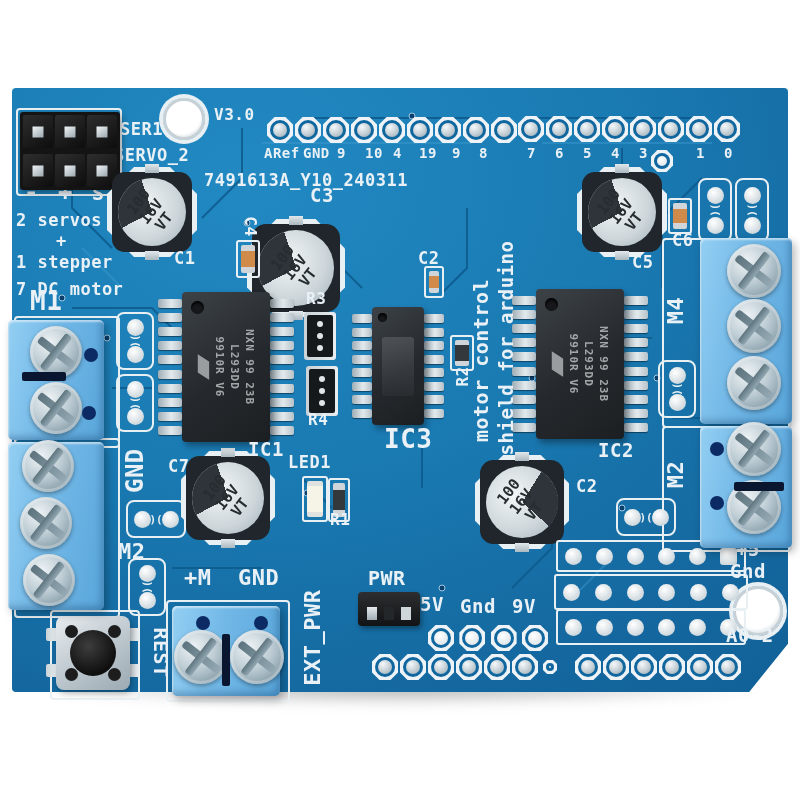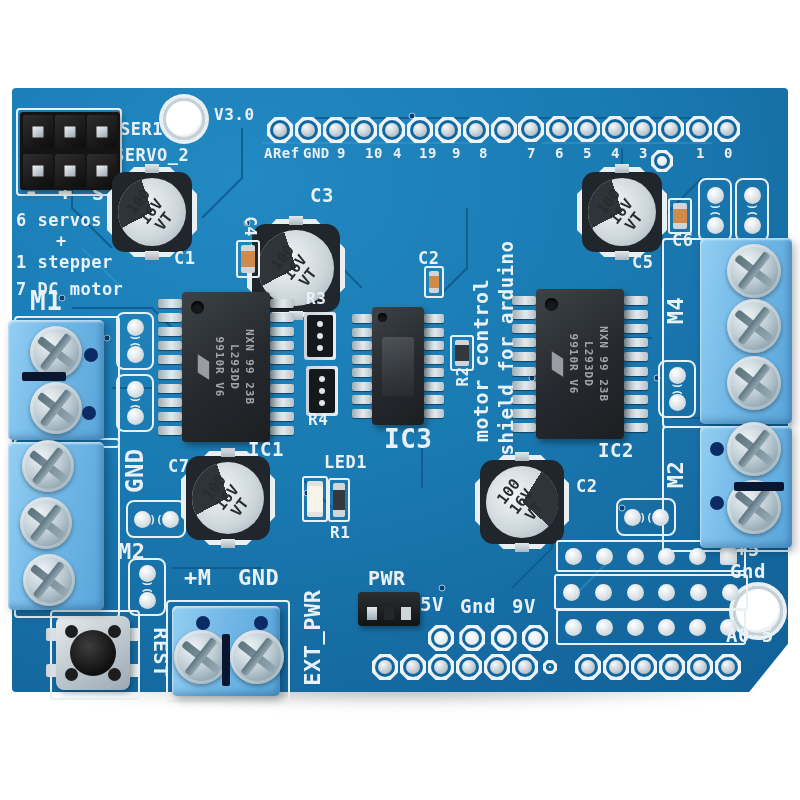--- a/index.html
+++ b/index.html
@@ -229,6 +229,7 @@
   <span class="lbl" style="left:16px;top:254px;">1 stepper</span>
   <span class="lbl" style="left:16px;top:281px;">7 DC motor</span>
   <span class="lbl" style="left:214px;top:107px;font-size:16px;">V3.0</span>
+  <span class="lbl" style="left:204px;top:172px;">7491613A_Y10_240311</span>
 
   <div class="bhdr" style="left:20px;top:112px;">
       <div class="sq"></div>

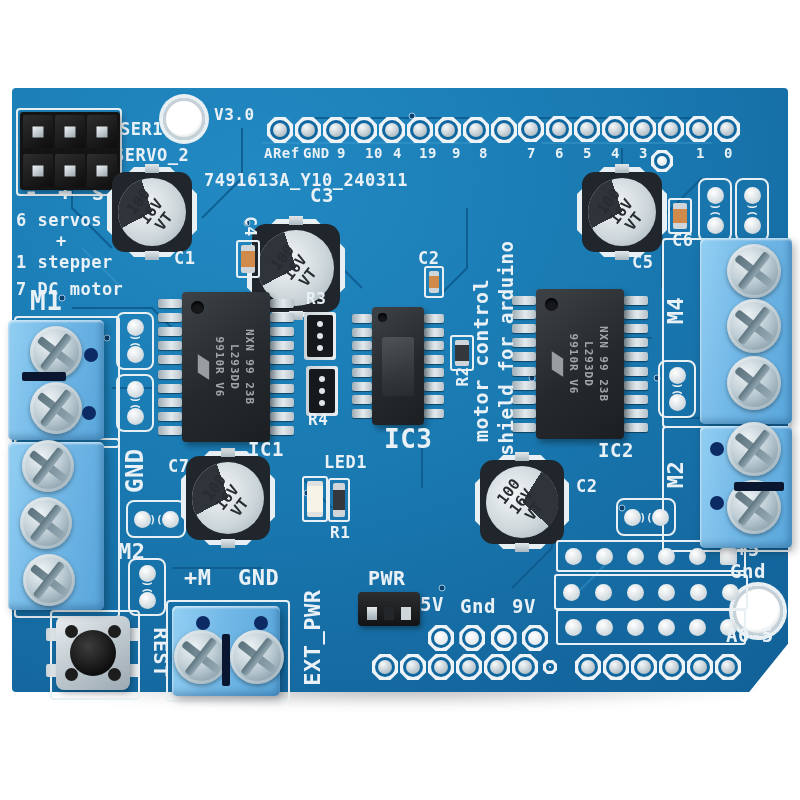--- a/index.html
+++ b/index.html
@@ -224,7 +224,7 @@
   <span class="lbl" style="left:24px;top:180px;font-size:24px;">-</span>
   <span class="lbl" style="left:58px;top:180px;font-size:24px;">+</span>
   <span class="lbl" style="left:92px;top:183px;font-size:20px;">S</span>
-  <span class="lbl" style="left:16px;top:212px;">6 servos</span>
+  <span class="lbl" style="left:16px;top:212px;">2 servos</span>
   <span class="lbl" style="left:56px;top:233px;">+</span>
   <span class="lbl" style="left:16px;top:254px;">1 stepper</span>
   <span class="lbl" style="left:16px;top:281px;">7 DC motor</span>

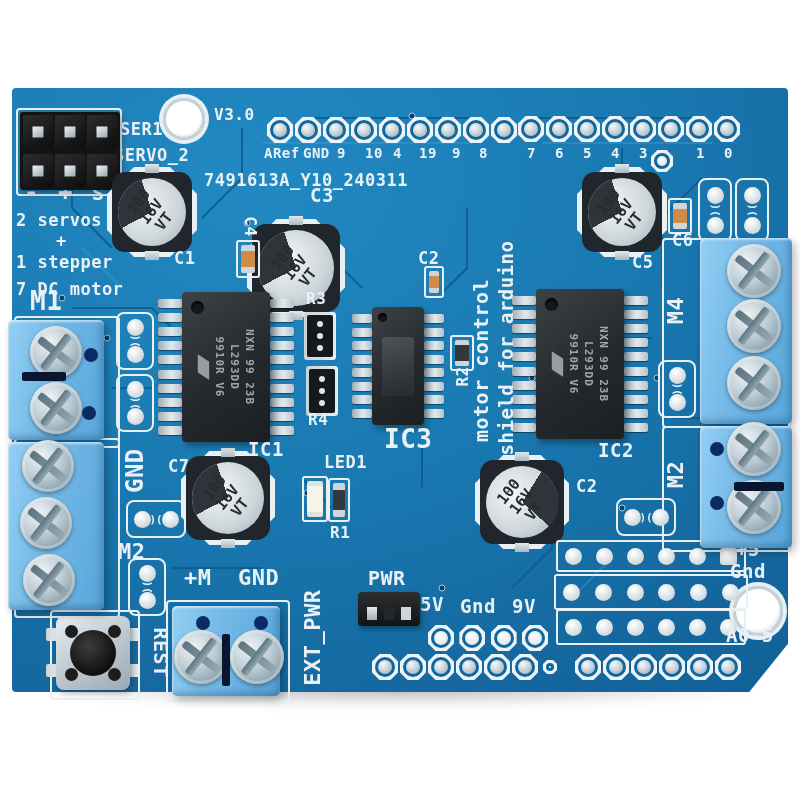--- a/index.html
+++ b/index.html
@@ -435,7 +435,7 @@
   <span class="lbl" style="left:248px;top:440px;font-size:19px;">IC1</span>
   <span class="lbl" style="left:384px;top:426px;font-size:26px;">IC3</span>
   <span class="lbl" style="left:598px;top:441px;font-size:19px;">IC2</span>
-  <span class="lbl" style="left:288px;top:454px;margin-left:36px;">LED1</span>
+  <span class="lbl" style="left:288px;top:454px;">LED1</span>
   <span class="lbl" style="left:330px;top:512px;font-size:16px;margin-top:13px;">R1</span>
 
   <span class="lbl rccw" style="left:381px;top:350px;width:200px;font-size:20px;">motor control</span>

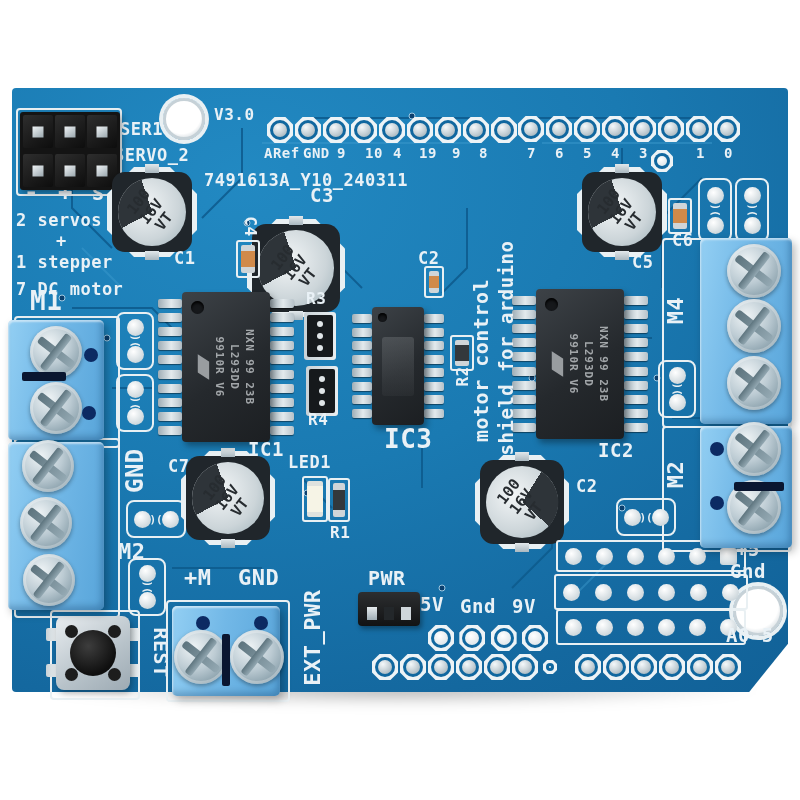--- a/index.html
+++ b/index.html
@@ -436,7 +436,7 @@
   <span class="lbl" style="left:384px;top:426px;font-size:26px;">IC3</span>
   <span class="lbl" style="left:598px;top:441px;font-size:19px;">IC2</span>
   <span class="lbl" style="left:288px;top:454px;">LED1</span>
-  <span class="lbl" style="left:330px;top:512px;font-size:16px;margin-top:13px;">R1</span>
+  <span class="lbl" style="left:330px;top:512px;font-size:16px;">R1</span>
 
   <span class="lbl rccw" style="left:381px;top:350px;width:200px;font-size:20px;">motor control</span>
   <span class="lbl rccw" style="left:382px;top:338px;width:250px;font-size:19px;">shield for arduino</span>

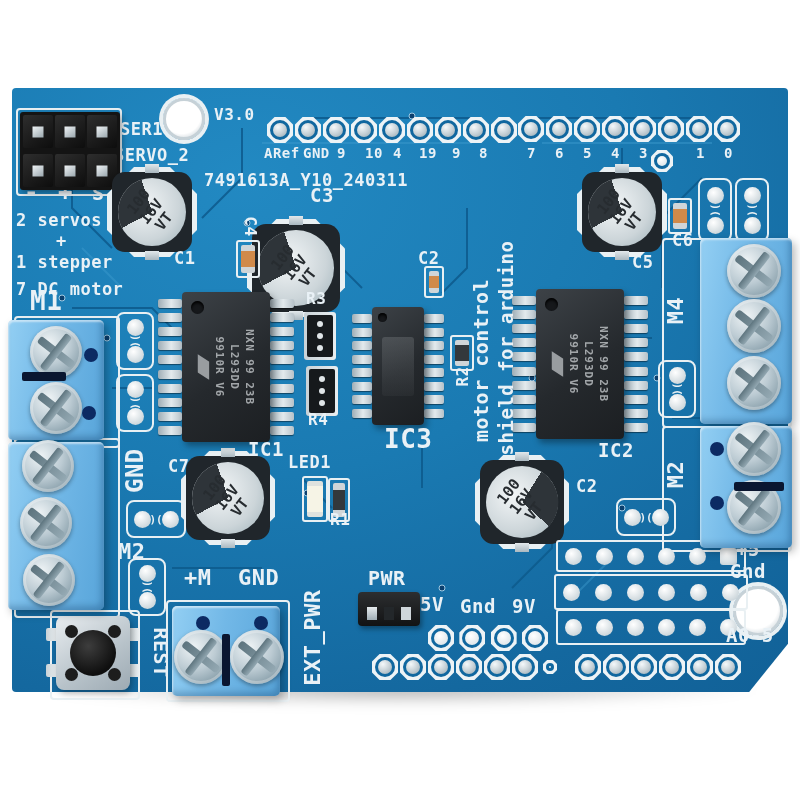--- a/index.html
+++ b/index.html
@@ -500,7 +500,7 @@
     </div>
   <span class="lbl" style="left:736px;top:540px;font-size:19px;">+5</span>
   <span class="lbl" style="left:730px;top:562px;font-size:19px;">Gnd</span>
-  <span class="lbl" style="left:726px;top:626px;font-size:19px;">A0-5</span>
+  <span class="lbl" style="left:726px;top:626px;font-size:19px;">A0-2</span>
 
   <div class="padrow open" style="left:428px;top:625px;width:120px;">
       <div class="pad"></div>

